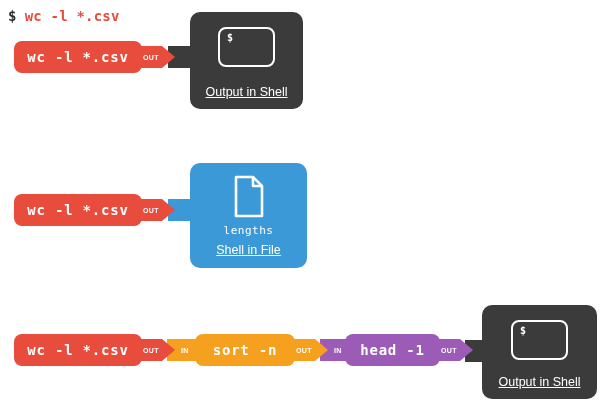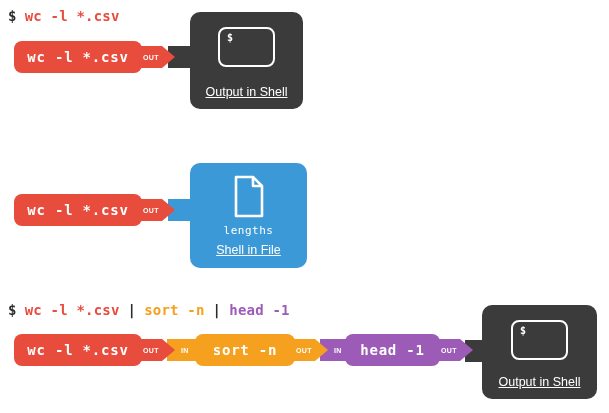--- a/index.html
+++ b/index.html
@@ -133,9 +133,6 @@
     <div class="box-caption">Shell in File</div>
   </div>
 
-  <div class="heading" style="left:8px; top:302px">
-    <span class="h-dark">$</span><span class="h-red">wc -l *.csv</span><span class="h-dark">|</span><span class="h-orange">sort -n</span><span class="h-dark">|</span><span class="h-purple">head -1</span>
-  </div>
 
   <div class="cmd-box bg-red" style="left:14px; top:334px; width:128px">
     <span>wc -l *.csv</span>

